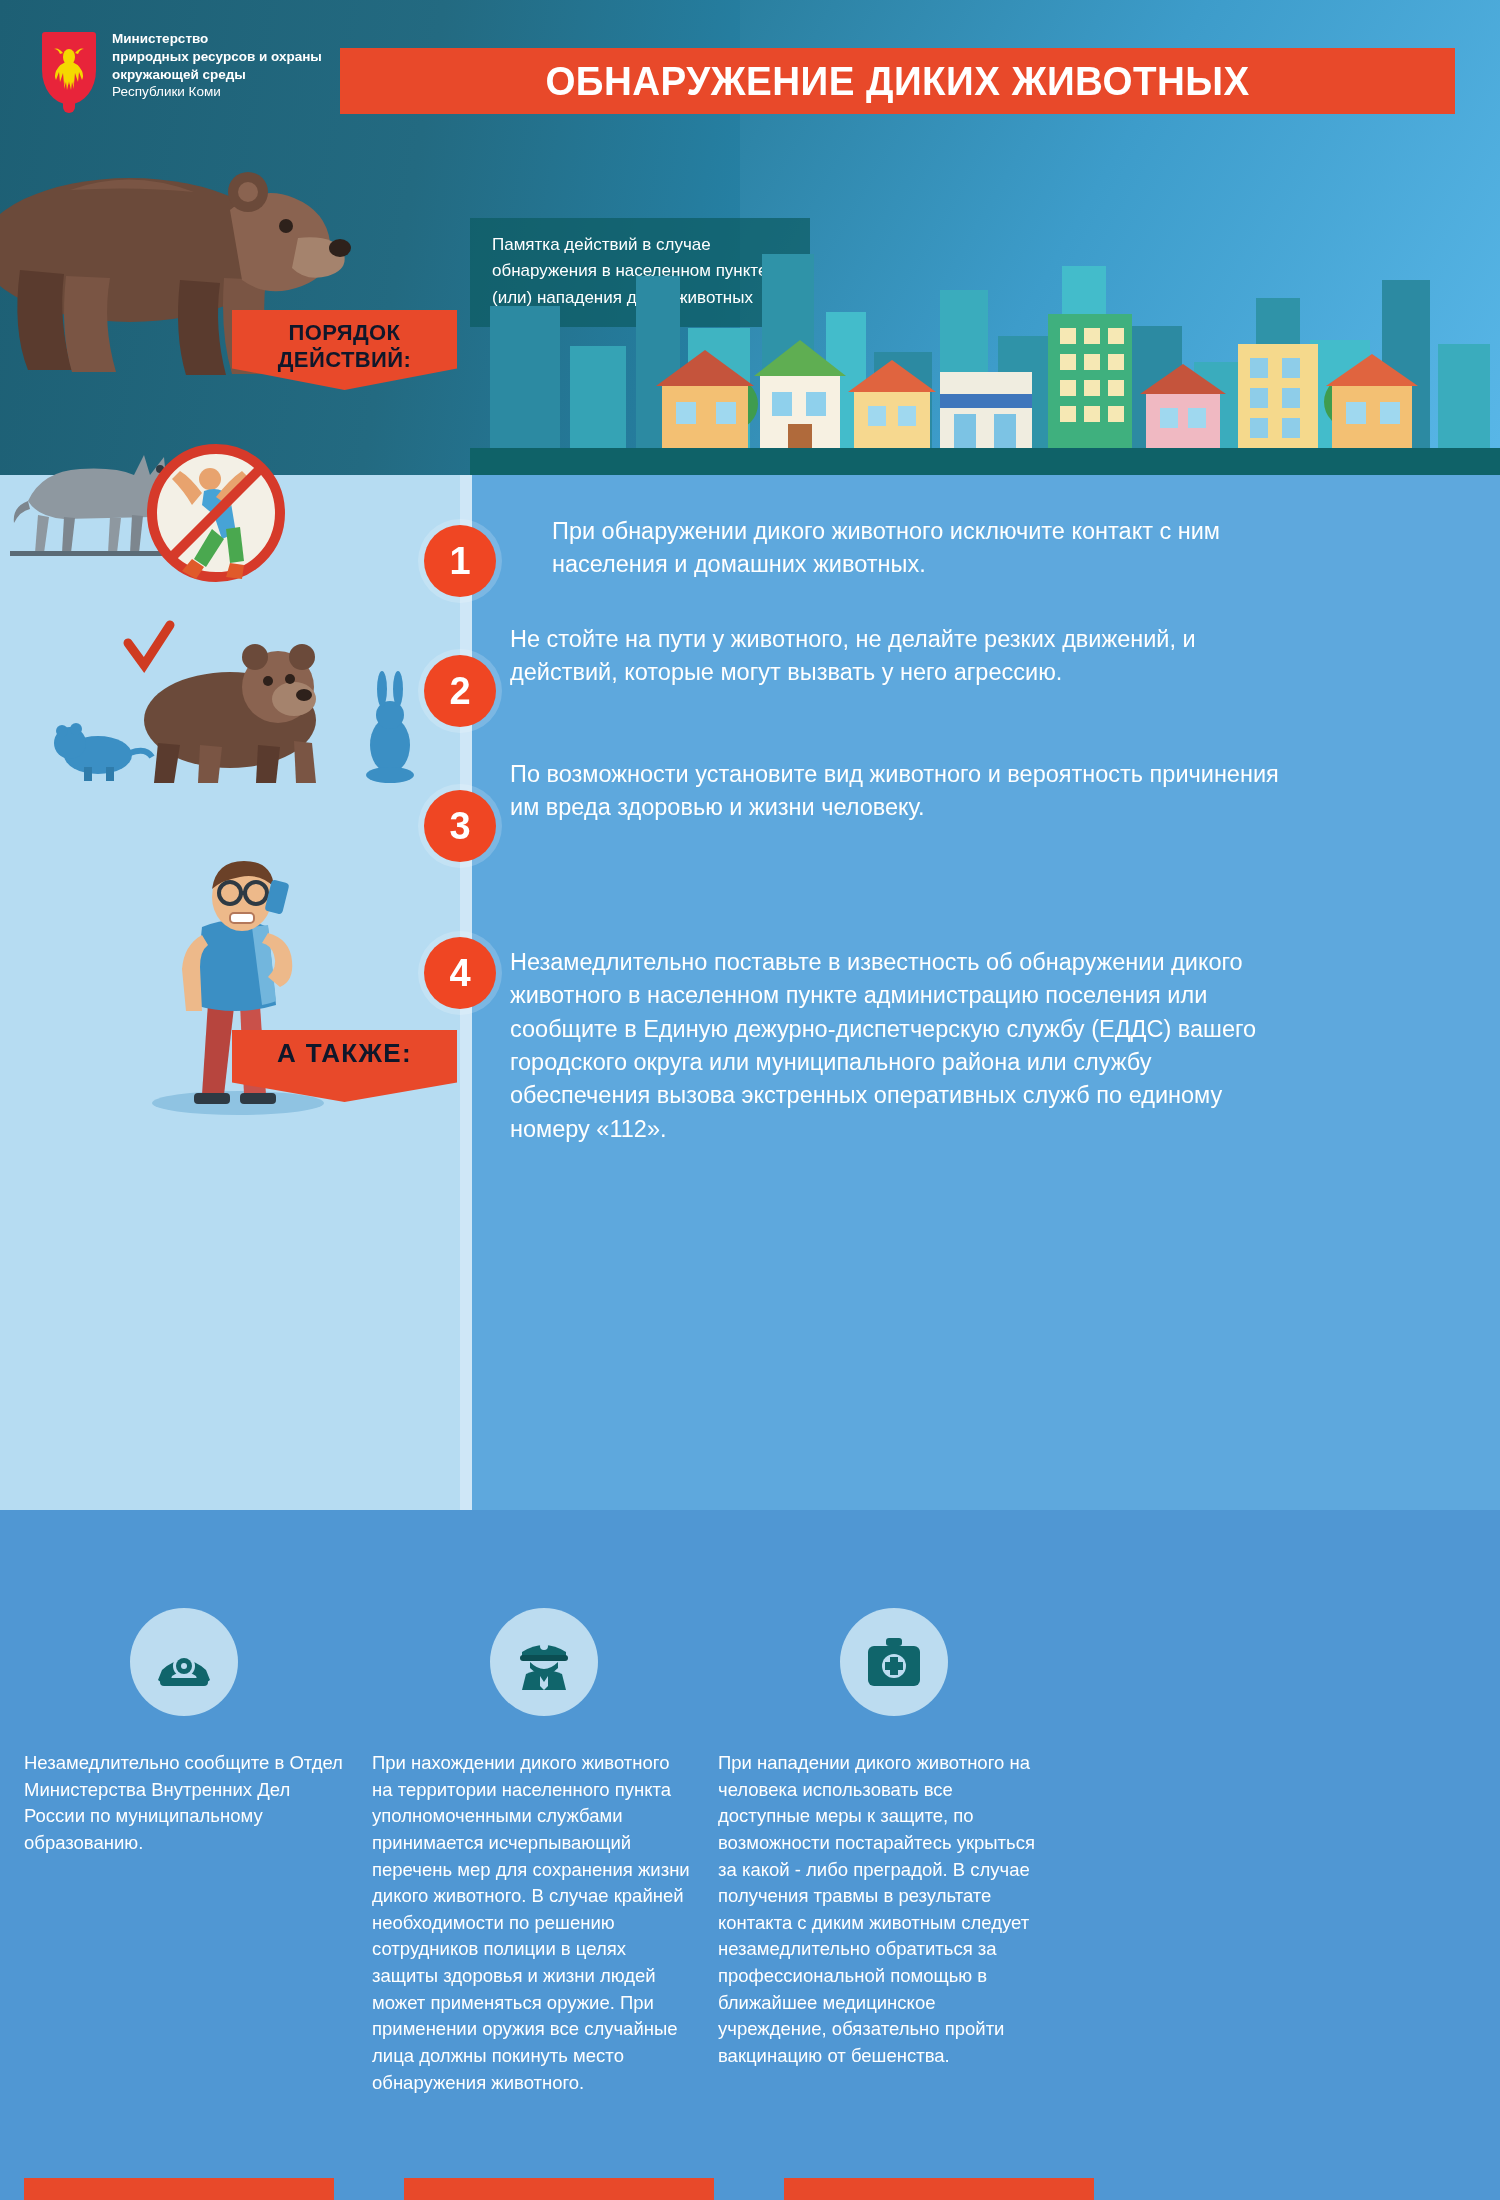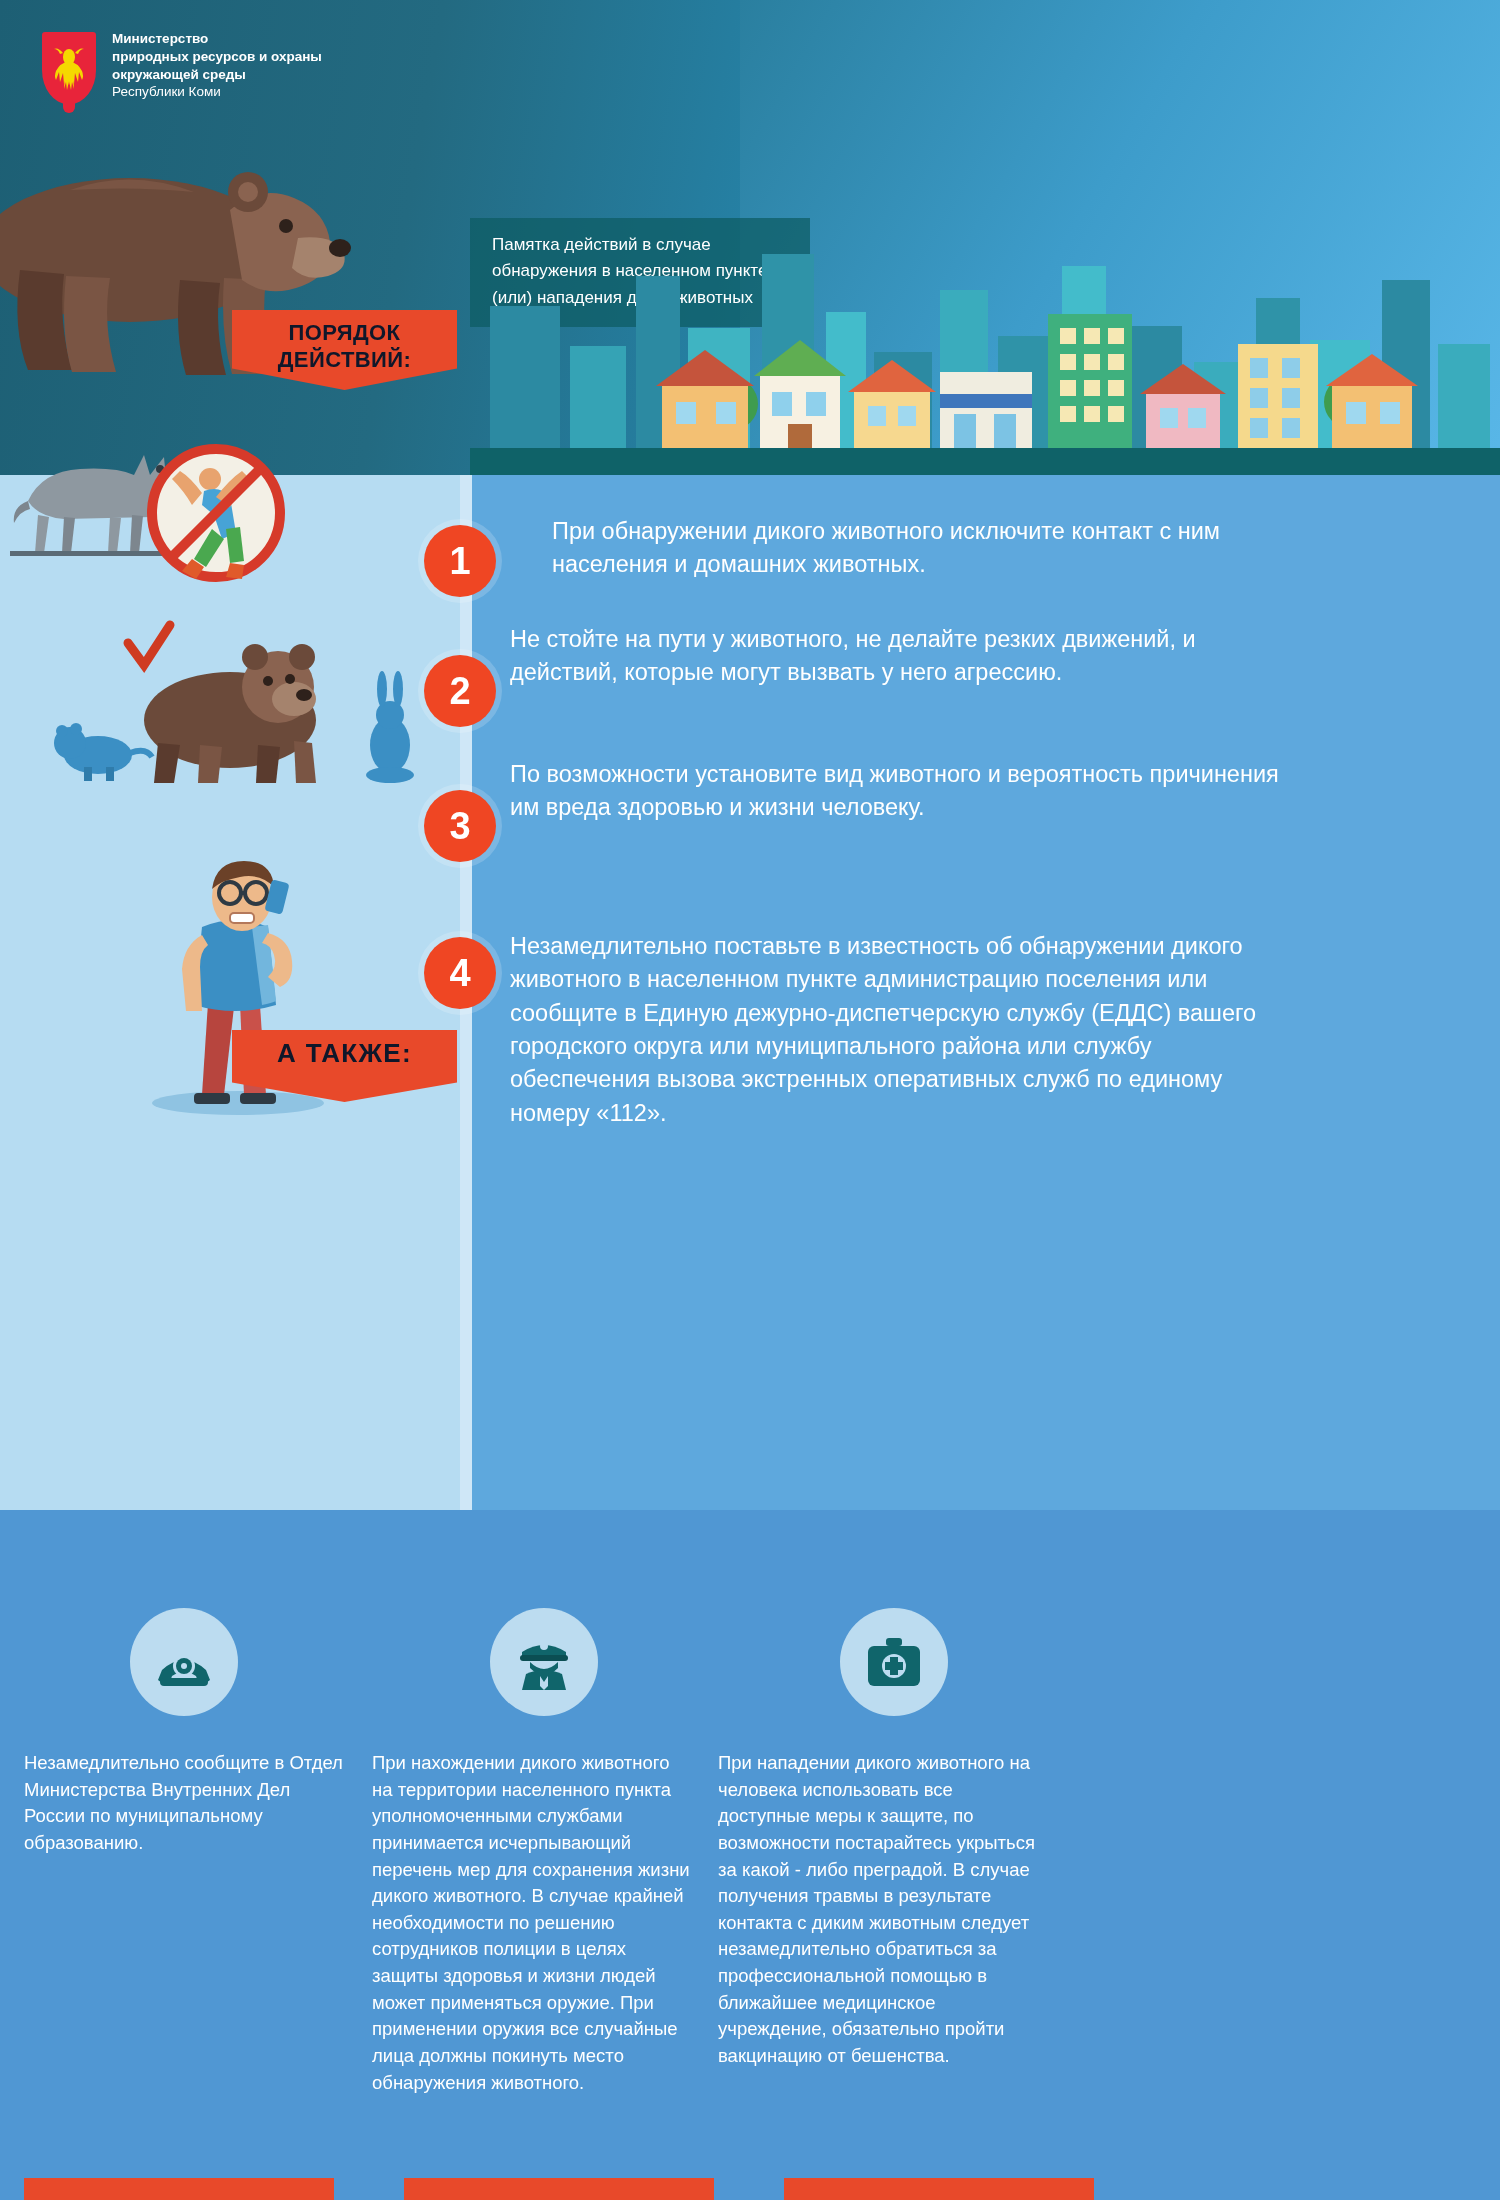--- a/index.html
+++ b/index.html
@@ -194,6 +194,9 @@
       <div class="reg">Республики Коми</div>
     </div>
 
+    <div class="title-bar">
+      <h1>ОБНАРУЖЕНИЕ ДИКИХ ЖИВОТНЫХ</h1>
+    </div>
 
     <div class="subtitle">Памятка действий в случае обнаружения в населенном пункте и (или) нападения диких животных</div>
 

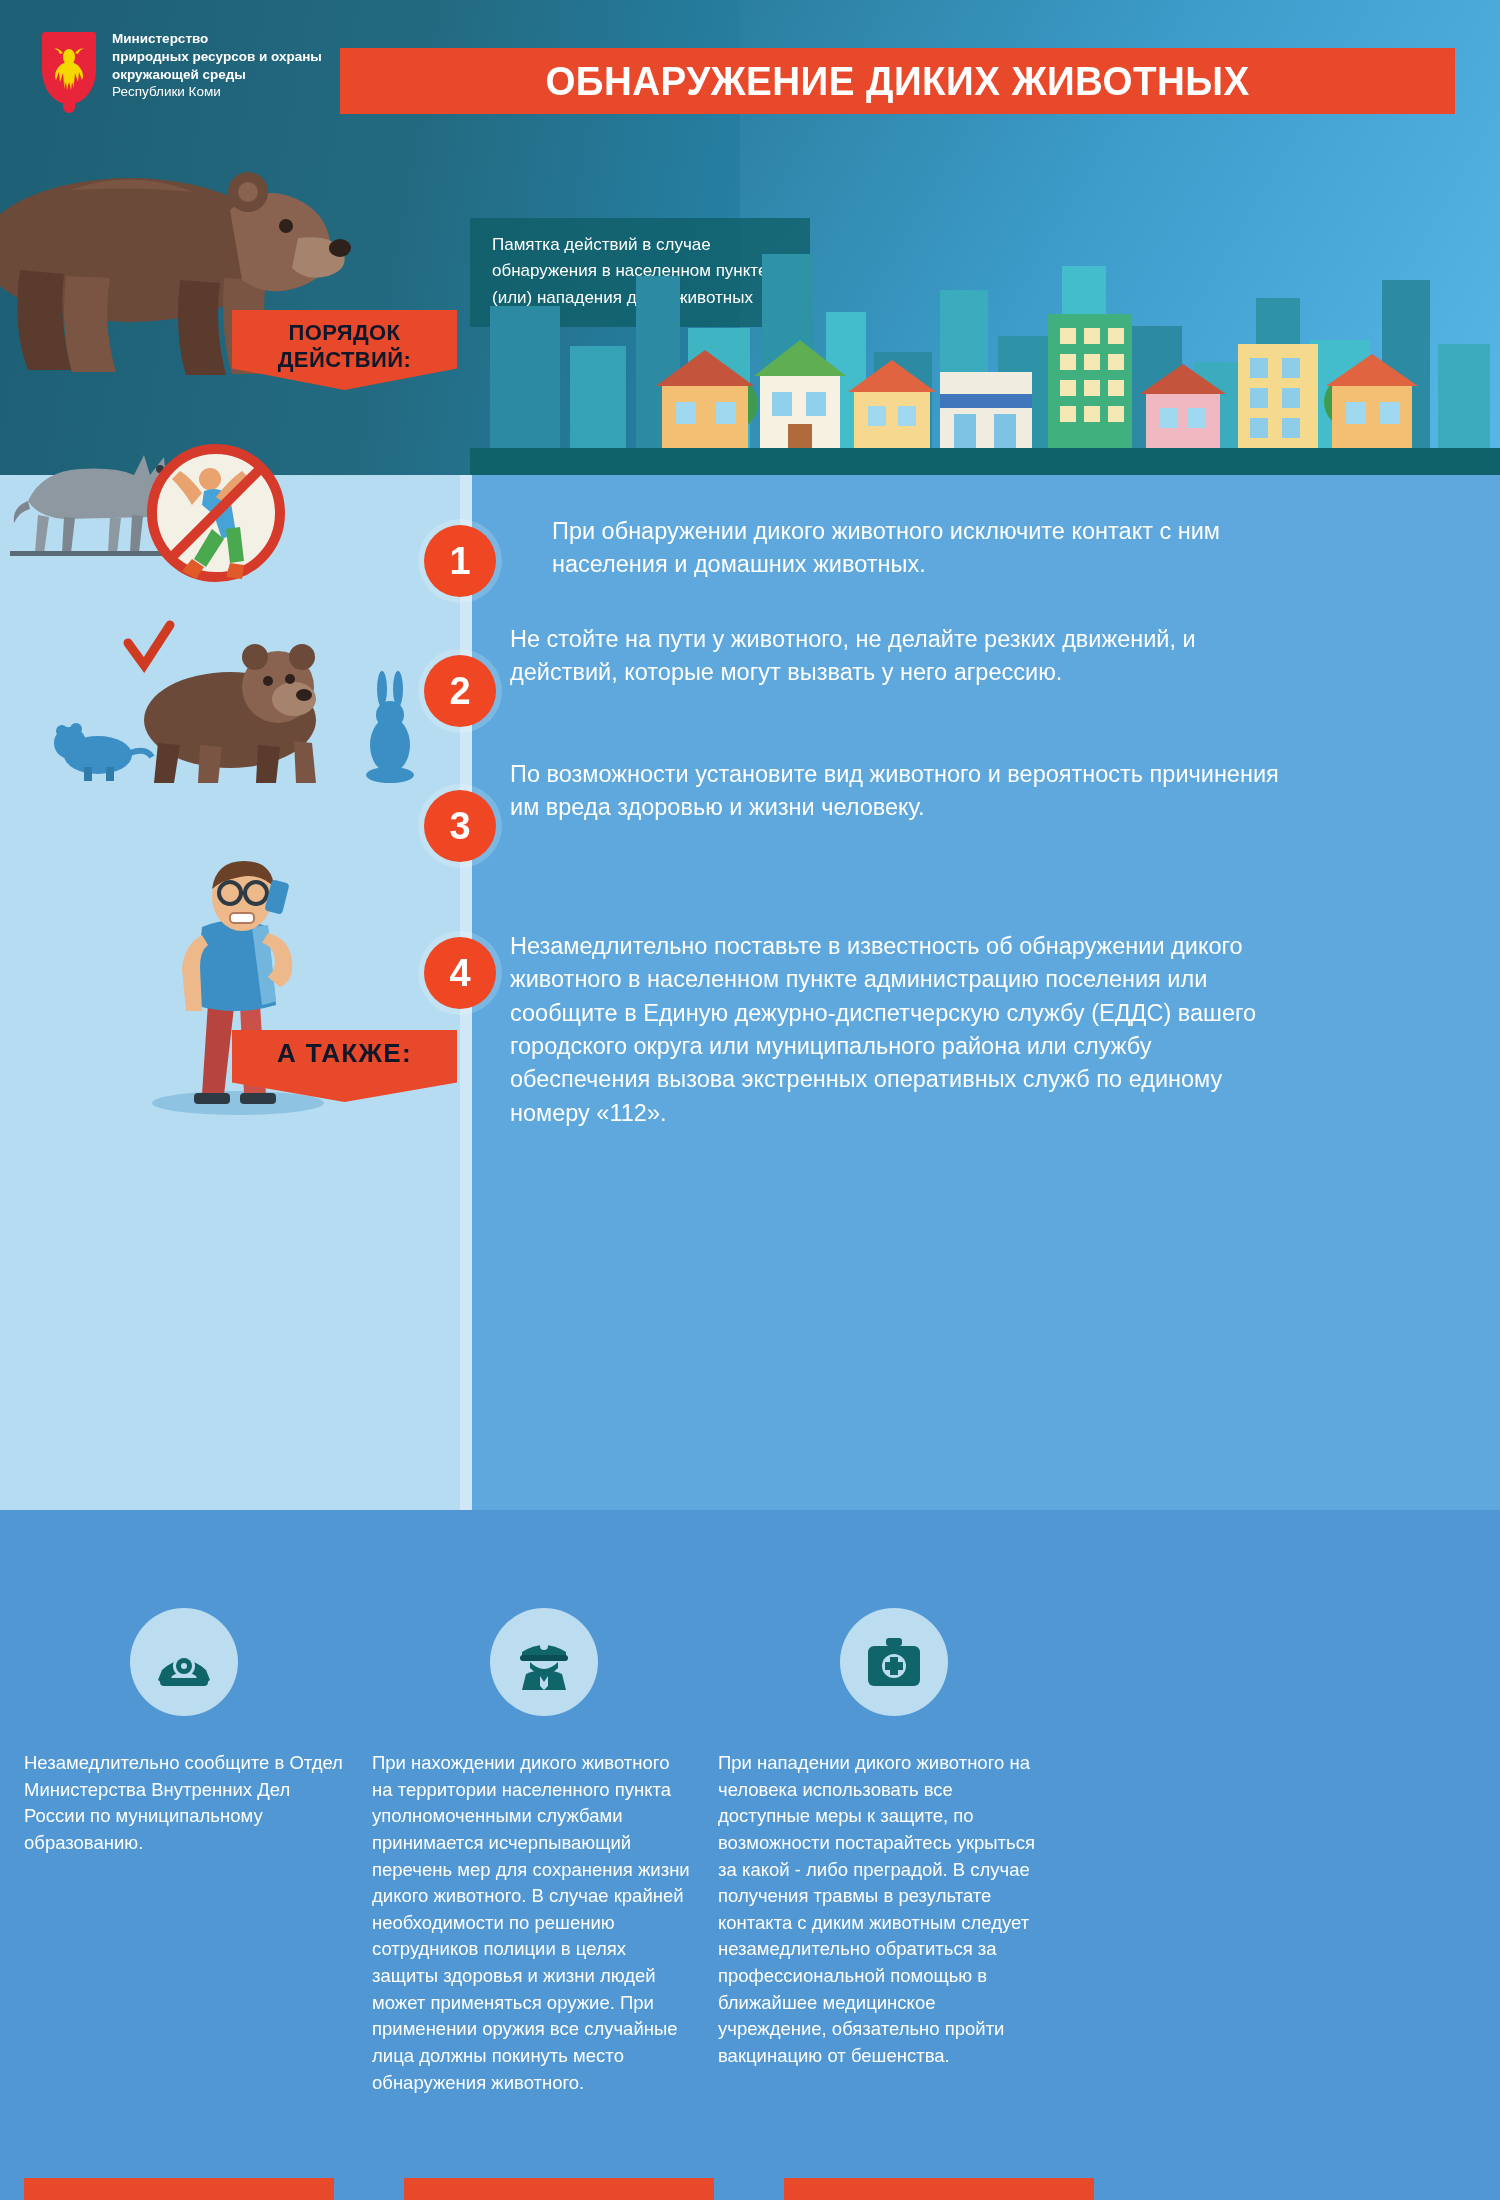--- a/index.html
+++ b/index.html
@@ -408,7 +408,7 @@
     <div class="step-text" style="left:510px;top:283px;width:780px;">По возможности установите вид животного и вероятность причинения им вреда здоровью и жизни человеку.</div>
 
     <div class="step-num" style="left:424px;top:462px;">4</div>
-    <div class="step-text" style="left:510px;top:455px;width:780px;">Незамедлительно поставьте в известность об обнаружении дикого животного в населенном пункте администрацию поселения или сообщите в Единую дежурно-диспетчерскую службу (ЕДДС) вашего городского округа или муниципального района или службу обеспечения вызова экстренных оперативных служб по единому номеру «112».</div>
+    <div class="step-text" style="left:510px;top:471px;width:780px;">Незамедлительно поставьте в известность об обнаружении дикого животного в населенном пункте администрацию поселения или сообщите в Единую дежурно-диспетчерскую службу (ЕДДС) вашего городского округа или муниципального района или службу обеспечения вызова экстренных оперативных служб по единому номеру «112».</div>
   </div>
 
   <div class="bubble">

